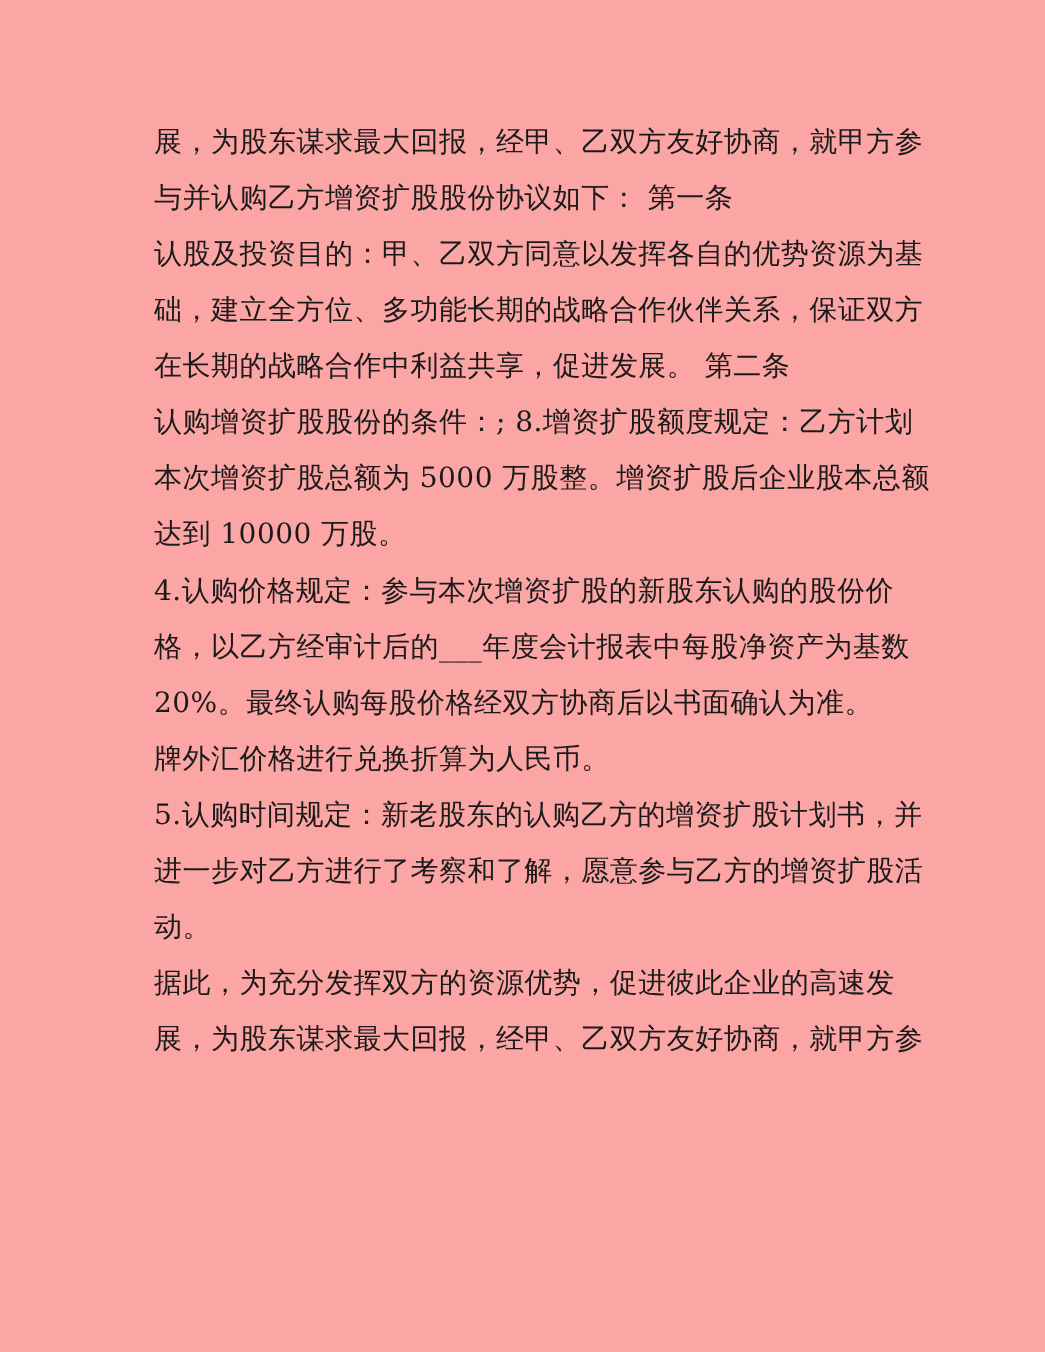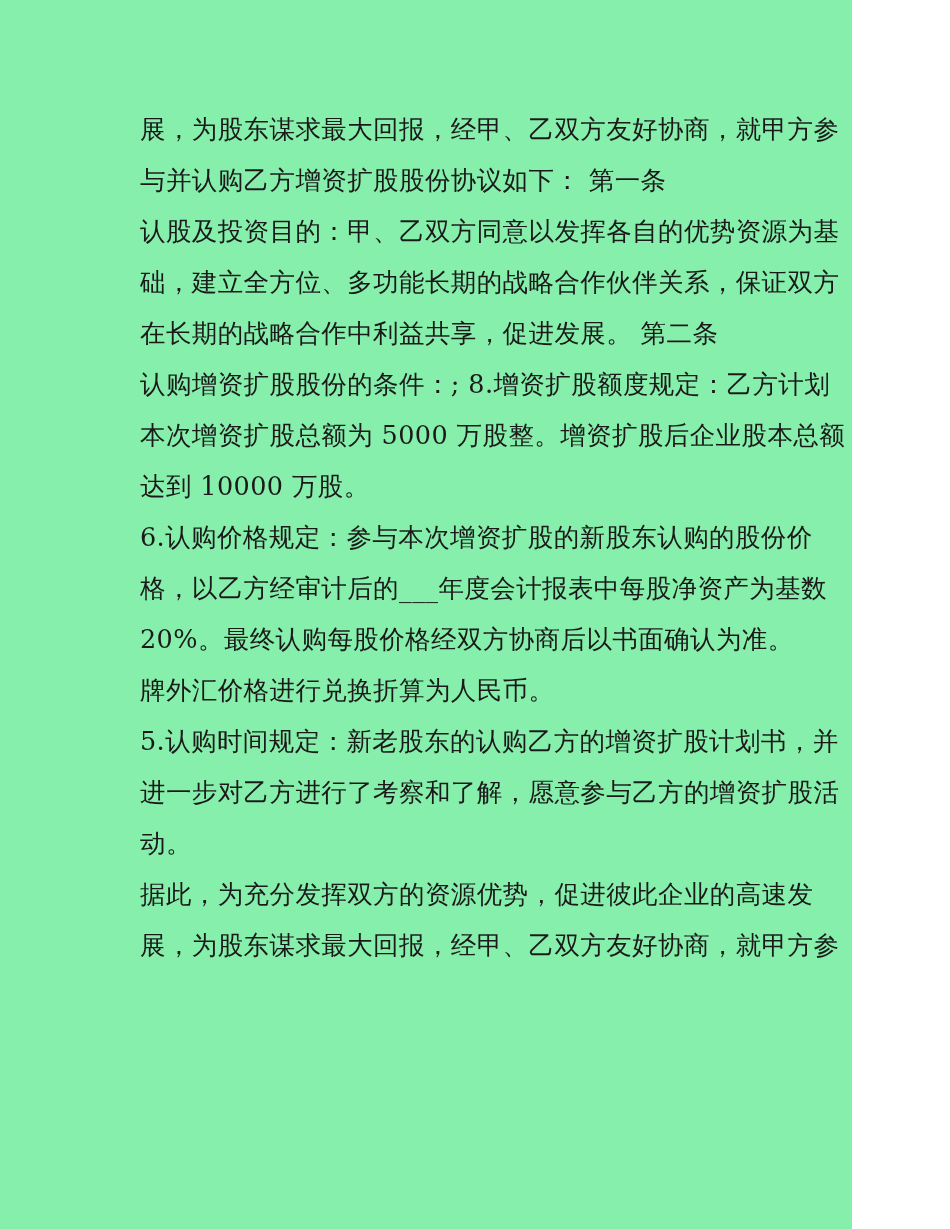--- a/index.html
+++ b/index.html
@@ -17,9 +17,9 @@
       position: absolute;
       left: 0;
       top: 0;
-      width: 852px;
+      width: 950px;
       height: 1229px;
-      background: #86efac;
+      background: #fca5a5;
     }
     .text-block {
       position: absolute;

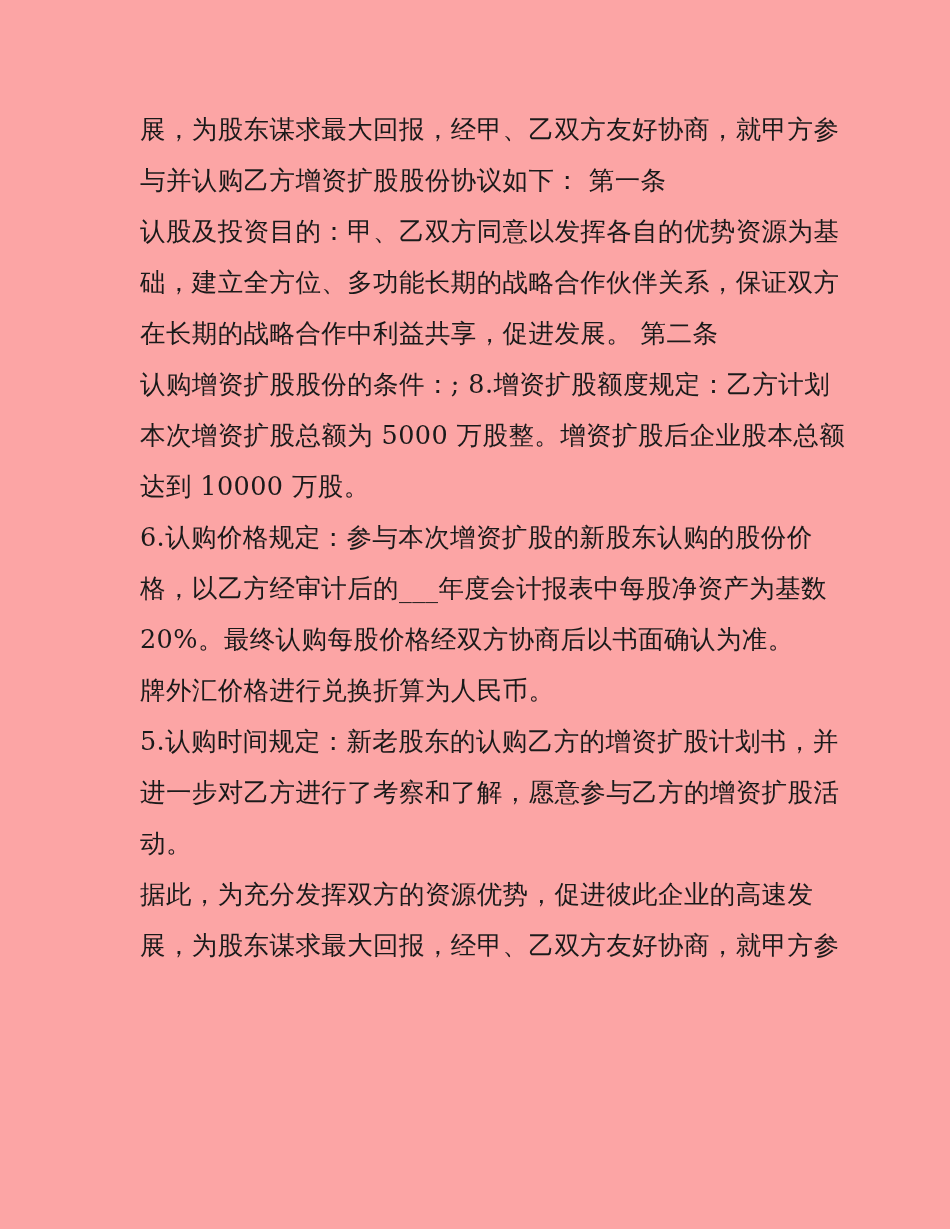--- a/index.html
+++ b/index.html
@@ -50,7 +50,7 @@
     <div class="line">认购增资扩股股份的条件：; 8.增资扩股额度规定：乙方计划</div>
     <div class="line">本次增资扩股总额为 5000 万股整。增资扩股后企业股本总额</div>
     <div class="line">达到 10000 万股。</div>
-    <div class="line">6.认购价格规定：参与本次增资扩股的新股东认购的股份价</div>
+    <div class="line">4.认购价格规定：参与本次增资扩股的新股东认购的股份价</div>
     <div class="line">格，以乙方经审计后的___年度会计报表中每股净资产为基数</div>
     <div class="line">20%。最终认购每股价格经双方协商后以书面确认为准。</div>
     <div class="line">牌外汇价格进行兑换折算为人民币。</div>

